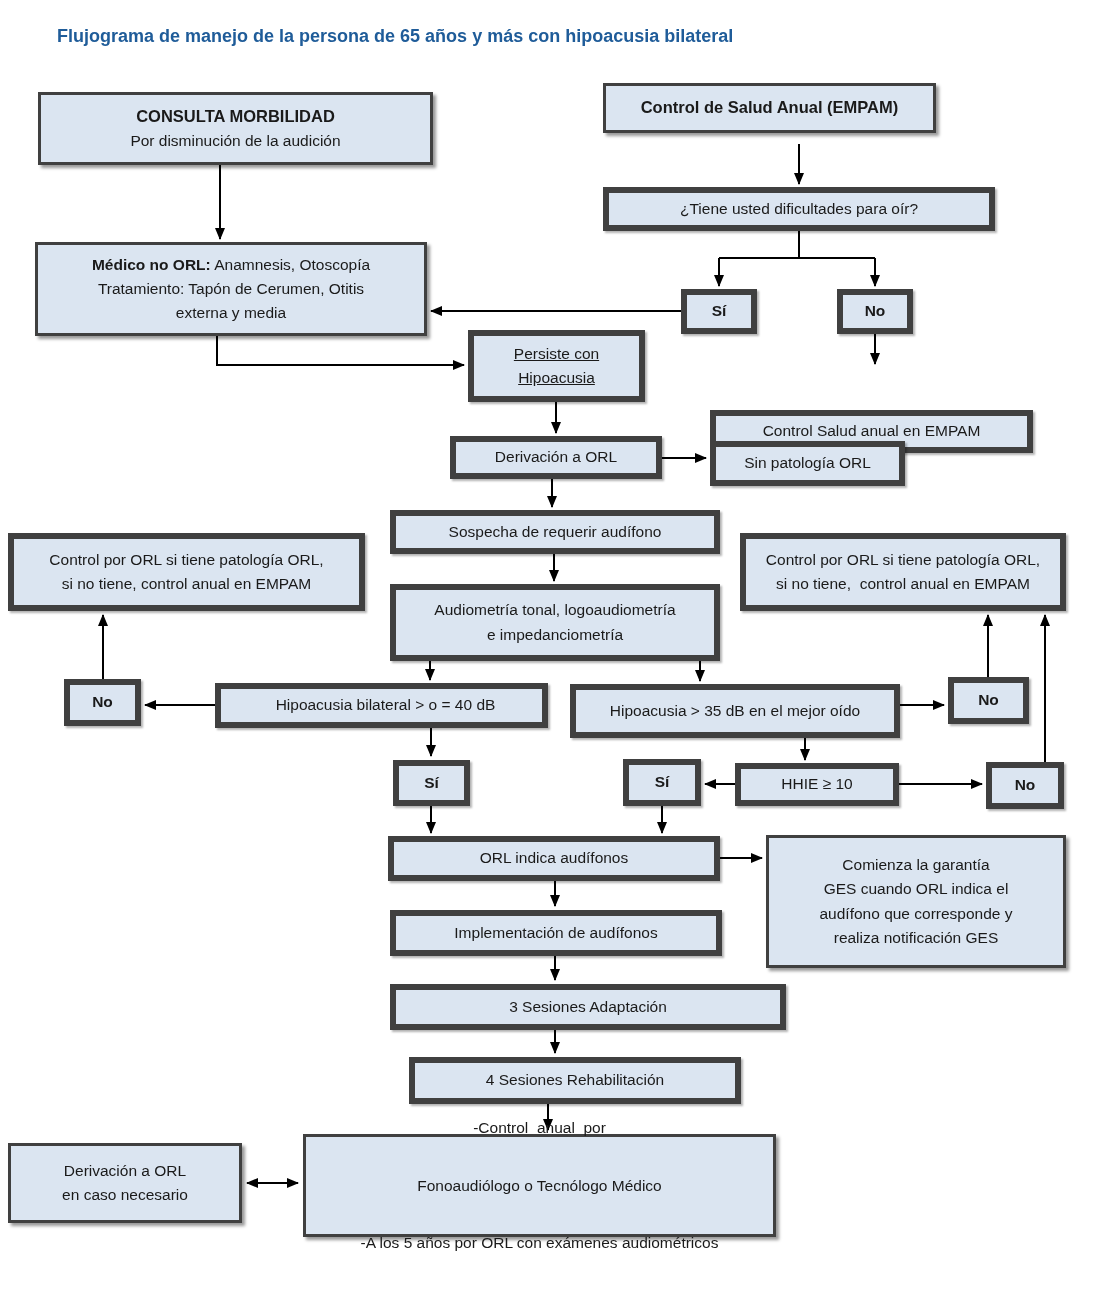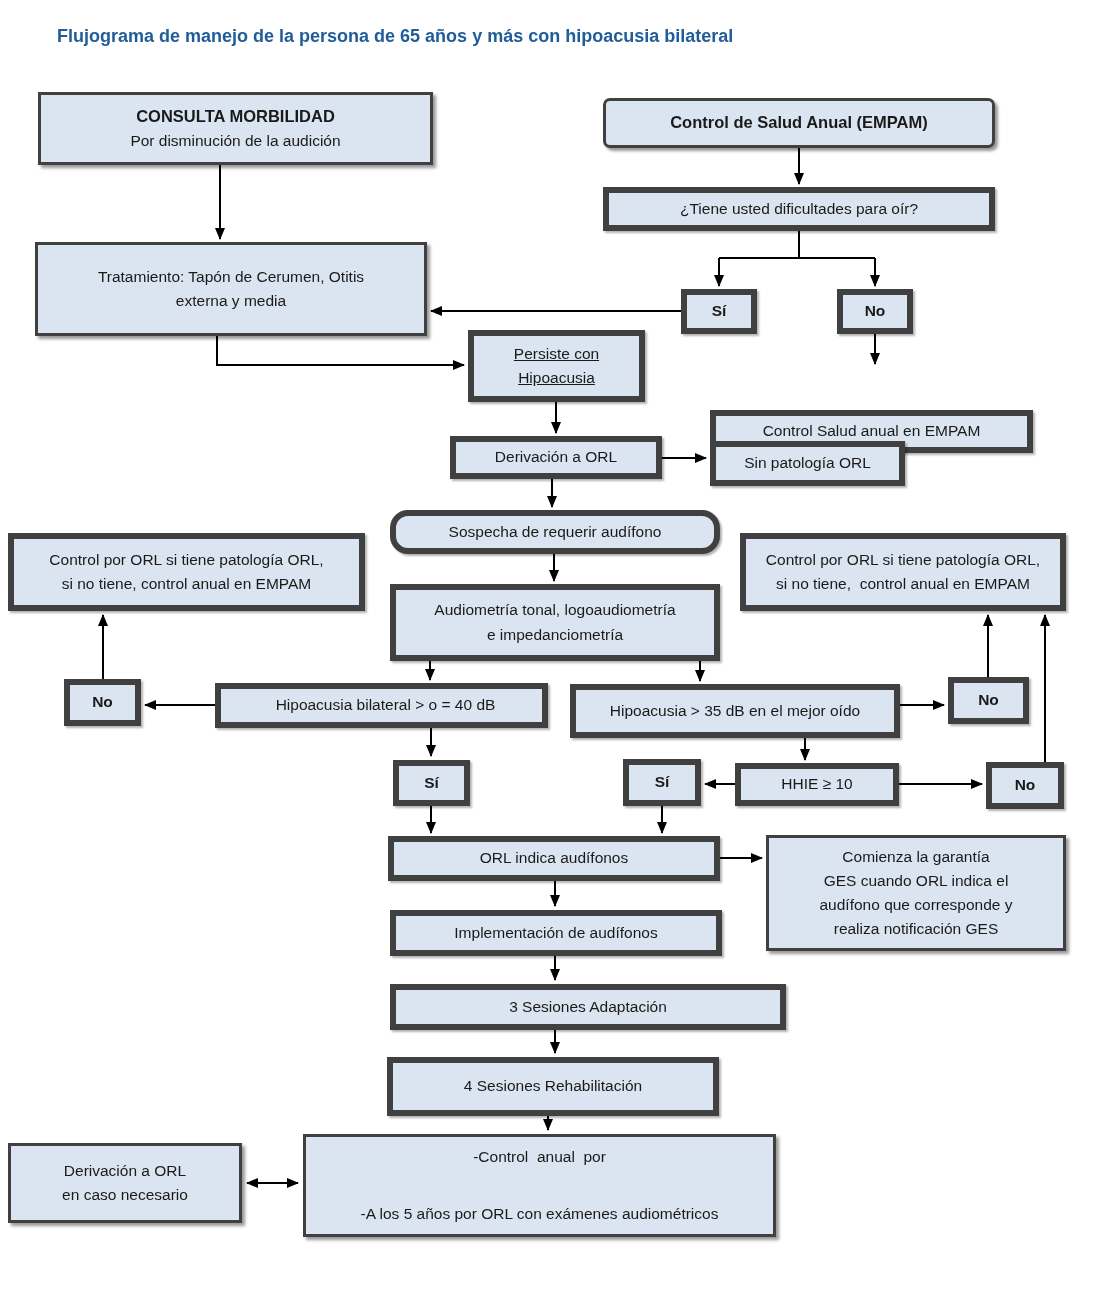--- a/index.html
+++ b/index.html
@@ -79,7 +79,7 @@
     <div class="ln">Por disminución de la audición</div>
   </div>
 
-  <div class="box heavy" style="left:603px;top:98px;width:392px;height:50px;border-radius:7px;">
+  <div class="box heavy" style="left:603px;top:83px;width:333px;height:50px;">
     <div class="ln bold caps">Control de Salud Anual (EMPAM)</div>
   </div>
 

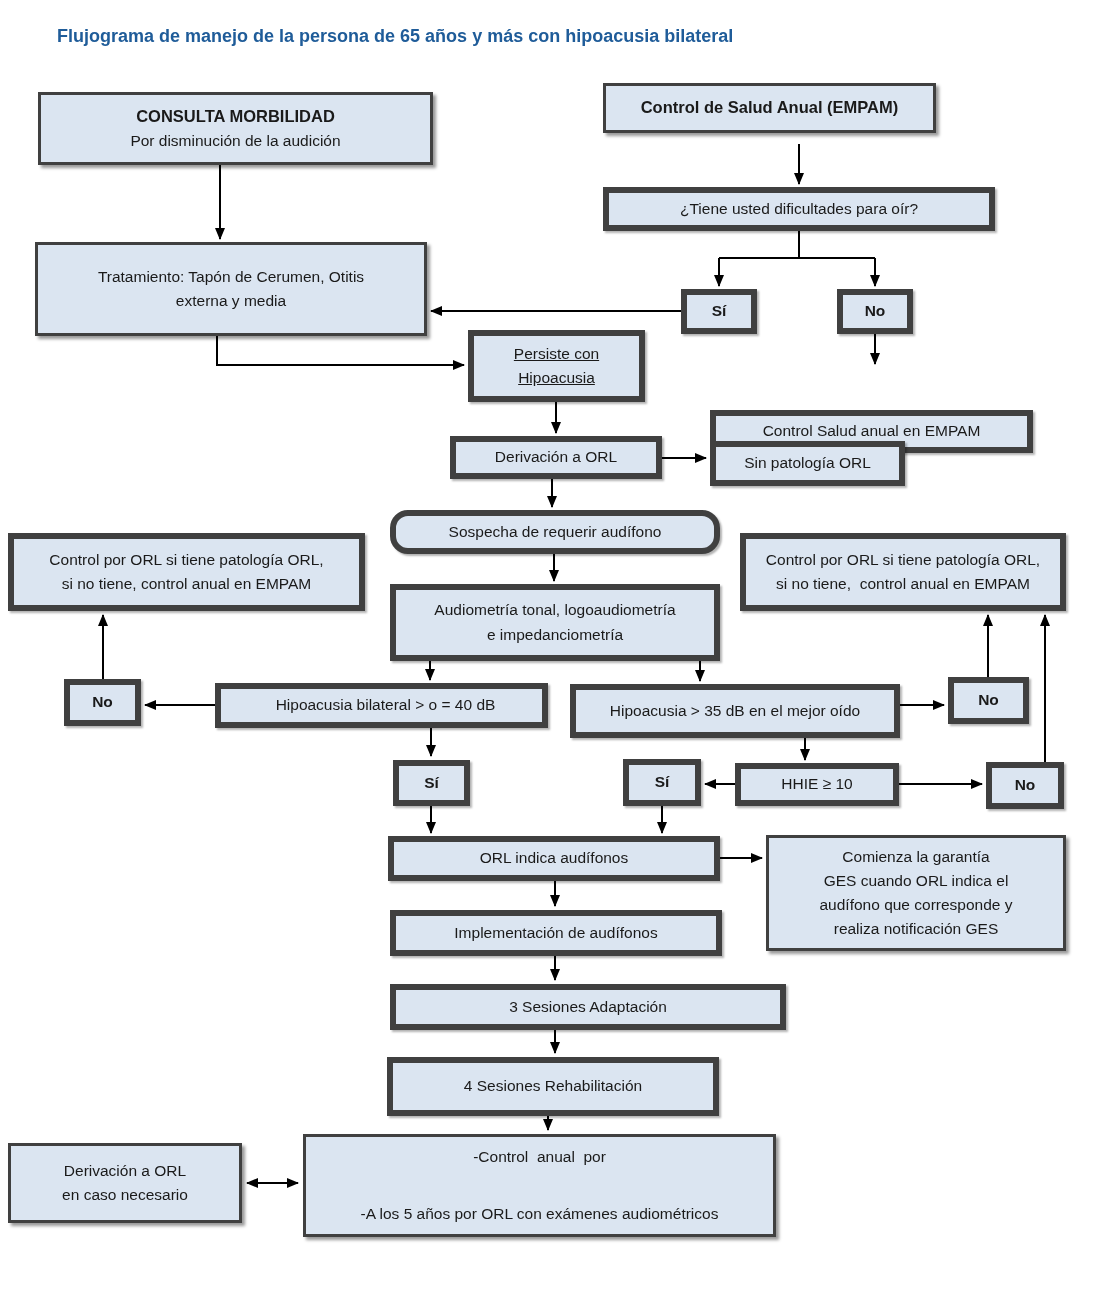--- a/index.html
+++ b/index.html
@@ -100,6 +100,7 @@
   </div>
 
   <div class="box heavy" style="left:35px;top:242px;width:392px;height:94px;">
+    <div class="ln"><span class="bold">Médico no ORL:</span><span> Anamnesis, Otoscopía</span></div>
     <div class="ln">Tratamiento: Tapón de Cerumen, Otitis</div>
     <div class="ln">externa y media</div>
   </div>

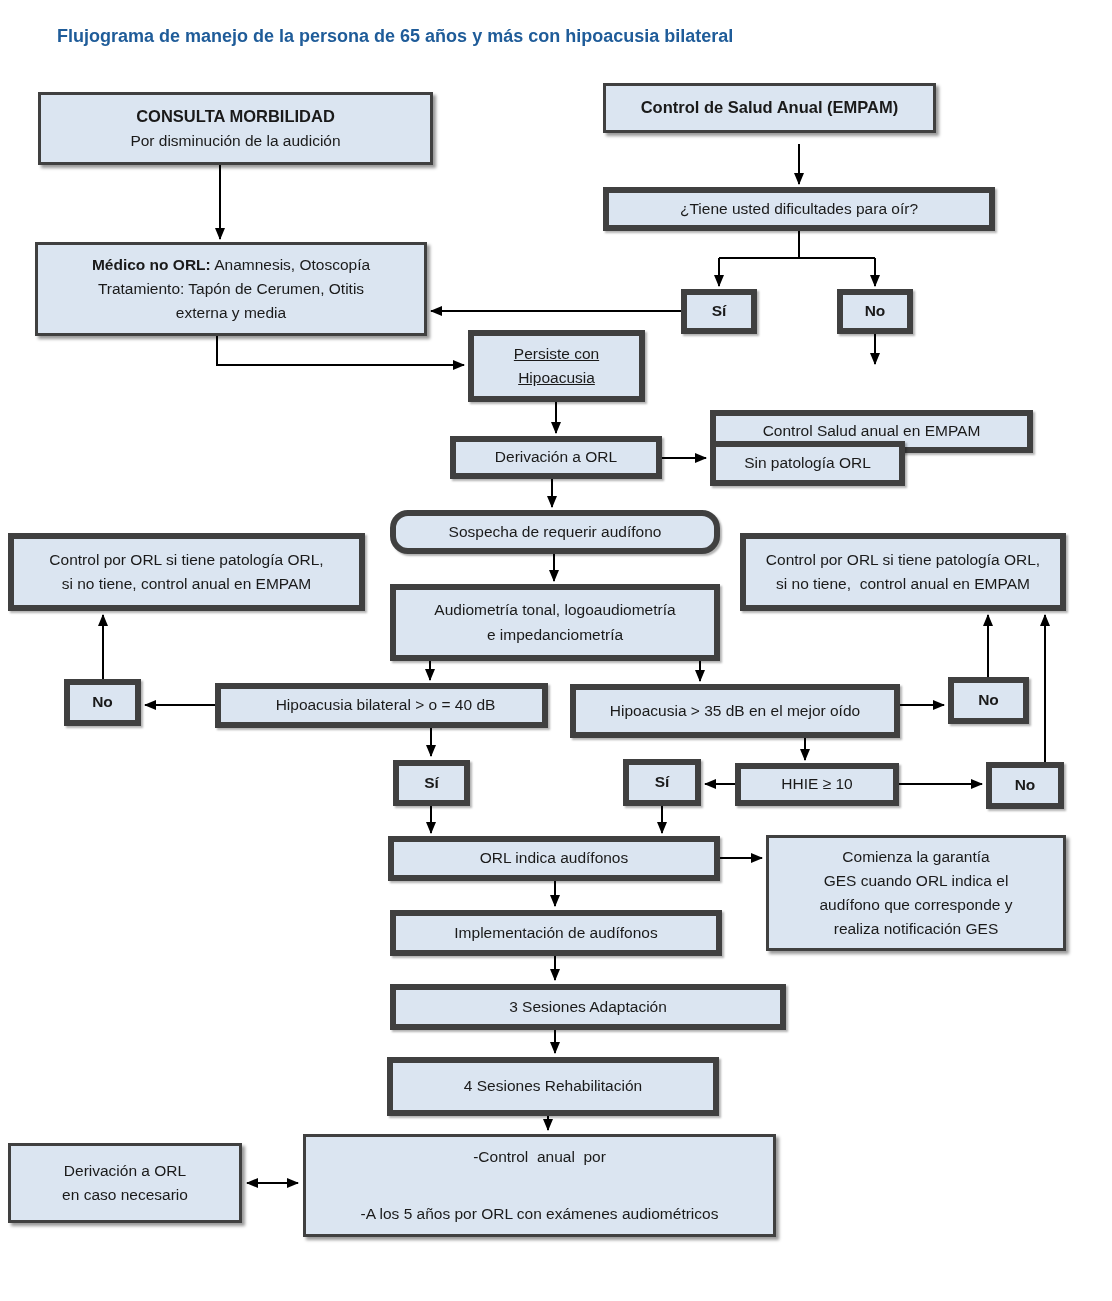--- a/index.html
+++ b/index.html
@@ -118,7 +118,7 @@
     <div class="ln">Sin patología ORL</div>
   </div>
 
-  <div class="box" style="left:390px;top:510px;width:330px;height:44px;border-radius:18px;">
+  <div class="box" style="left:390px;top:510px;width:330px;height:44px;">
     <div class="ln">Sospecha de requerir audífono</div>
   </div>
 

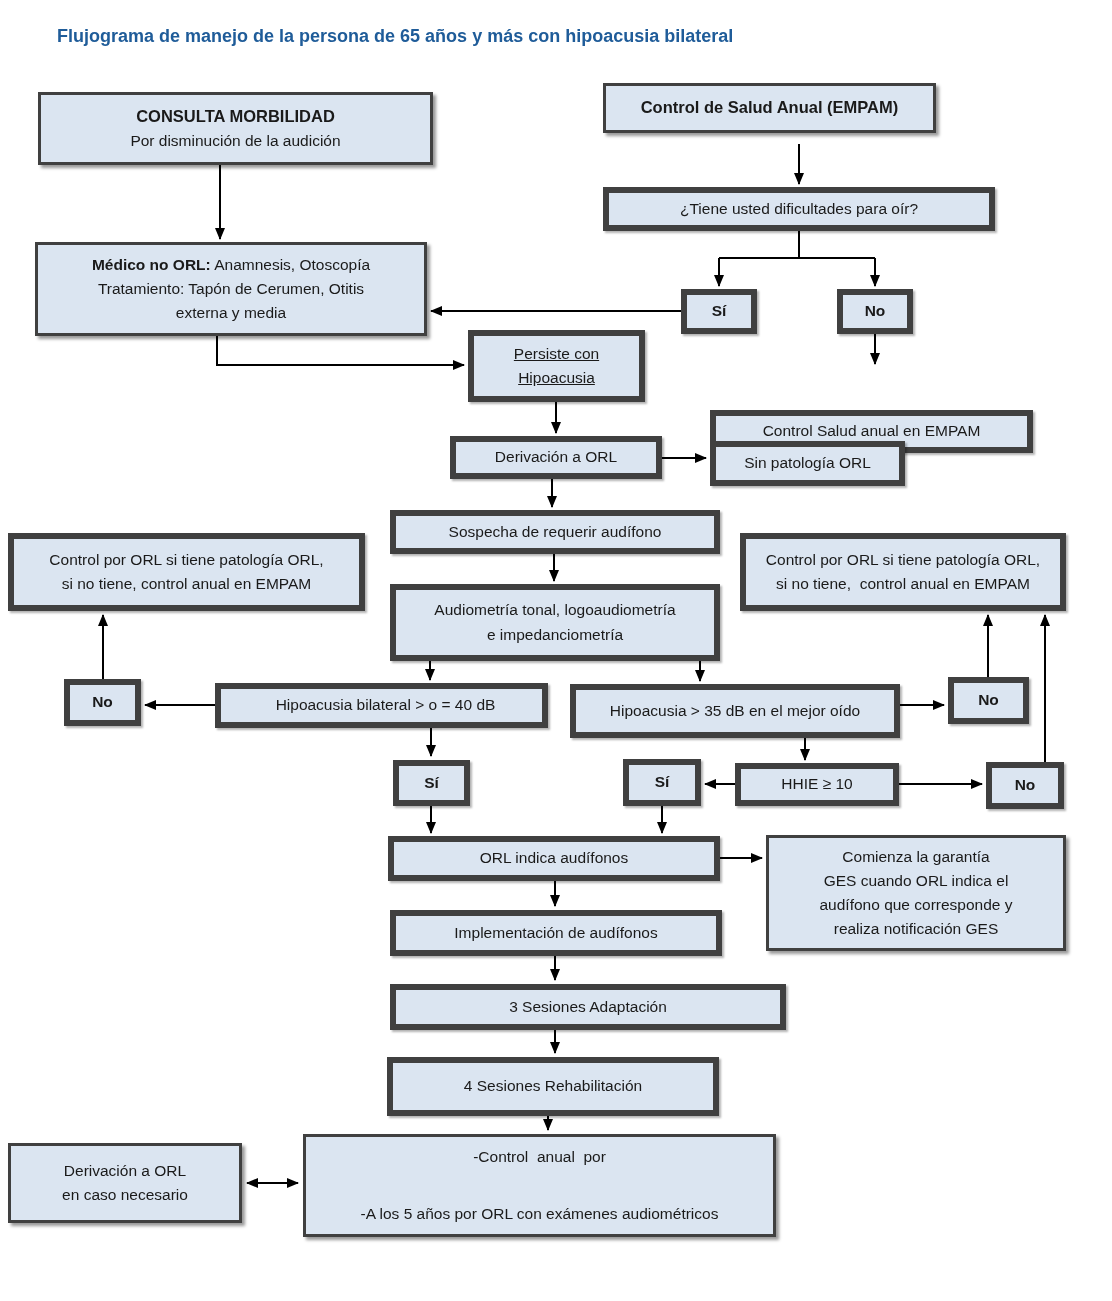--- a/index.html
+++ b/index.html
@@ -173,7 +173,7 @@
     <div class="ln">ORL indica audífonos</div>
   </div>
 
-  <div class="box heavy" style="left:766px;top:835px;width:300px;height:116px;">
+  <div class="box heavy" style="left:766px;top:835px;width:300px;height:133px;">
     <div class="ln">Comienza la garantía</div>
     <div class="ln">GES cuando ORL indica el</div>
     <div class="ln">audífono que corresponde y</div>

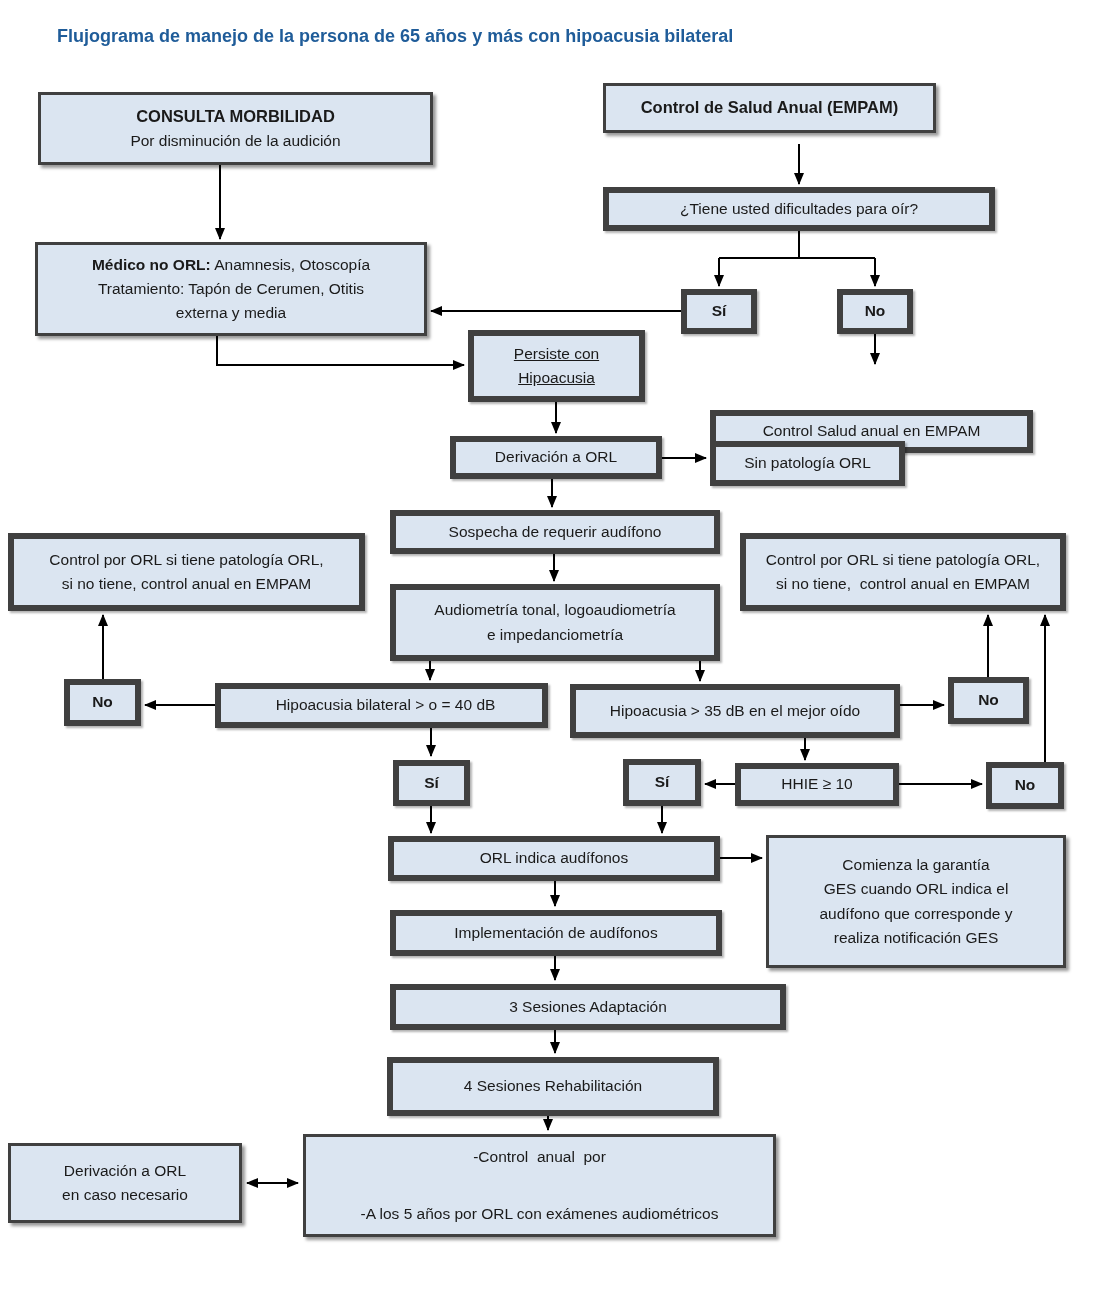--- a/index.html
+++ b/index.html
@@ -188,7 +188,7 @@
     <div class="ln">3 Sesiones Adaptación</div>
   </div>
 
-  <div class="box" style="left:387px;top:1057px;width:332px;height:59px;">
+  <div class="box" style="left:409px;top:1057px;width:332px;height:47px;">
     <div class="ln">4 Sesiones Rehabilitación</div>
   </div>
 

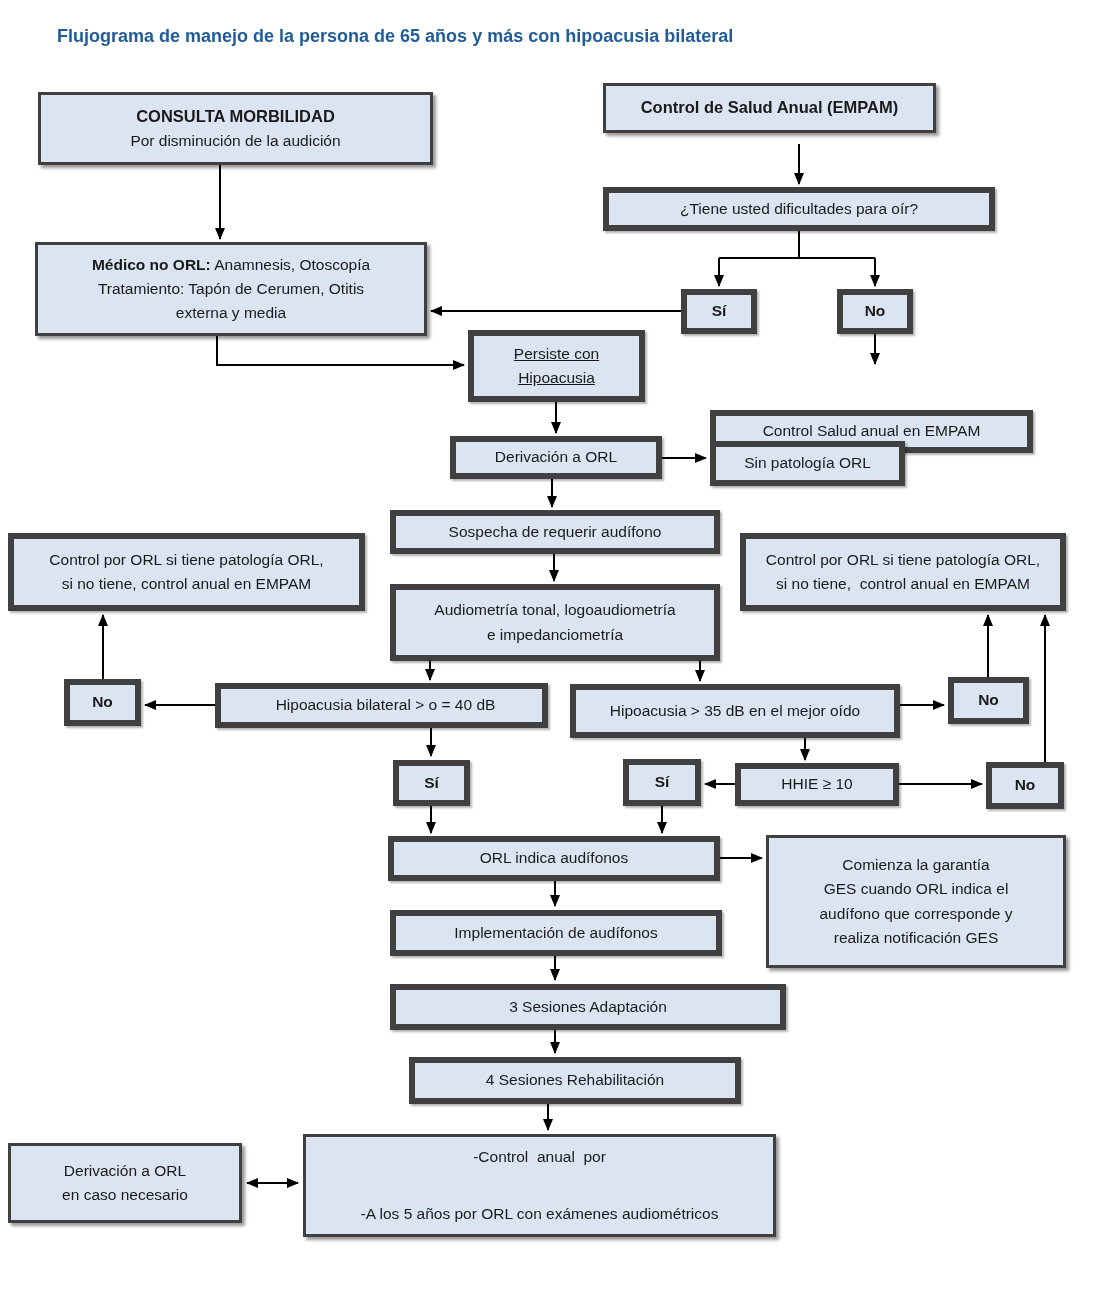--- a/index.html
+++ b/index.html
@@ -199,6 +199,7 @@
 
   <div class="box heavy" style="left:303px;top:1134px;width:473px;height:103px;gap:33px;">
     <div class="ln">-Control  anual  por</div>
+    <div class="ln">Fonoaudiólogo o Tecnólogo Médico</div>
     <div class="ln">-A los 5 años por ORL con exámenes audiométricos</div>
   </div>
 

